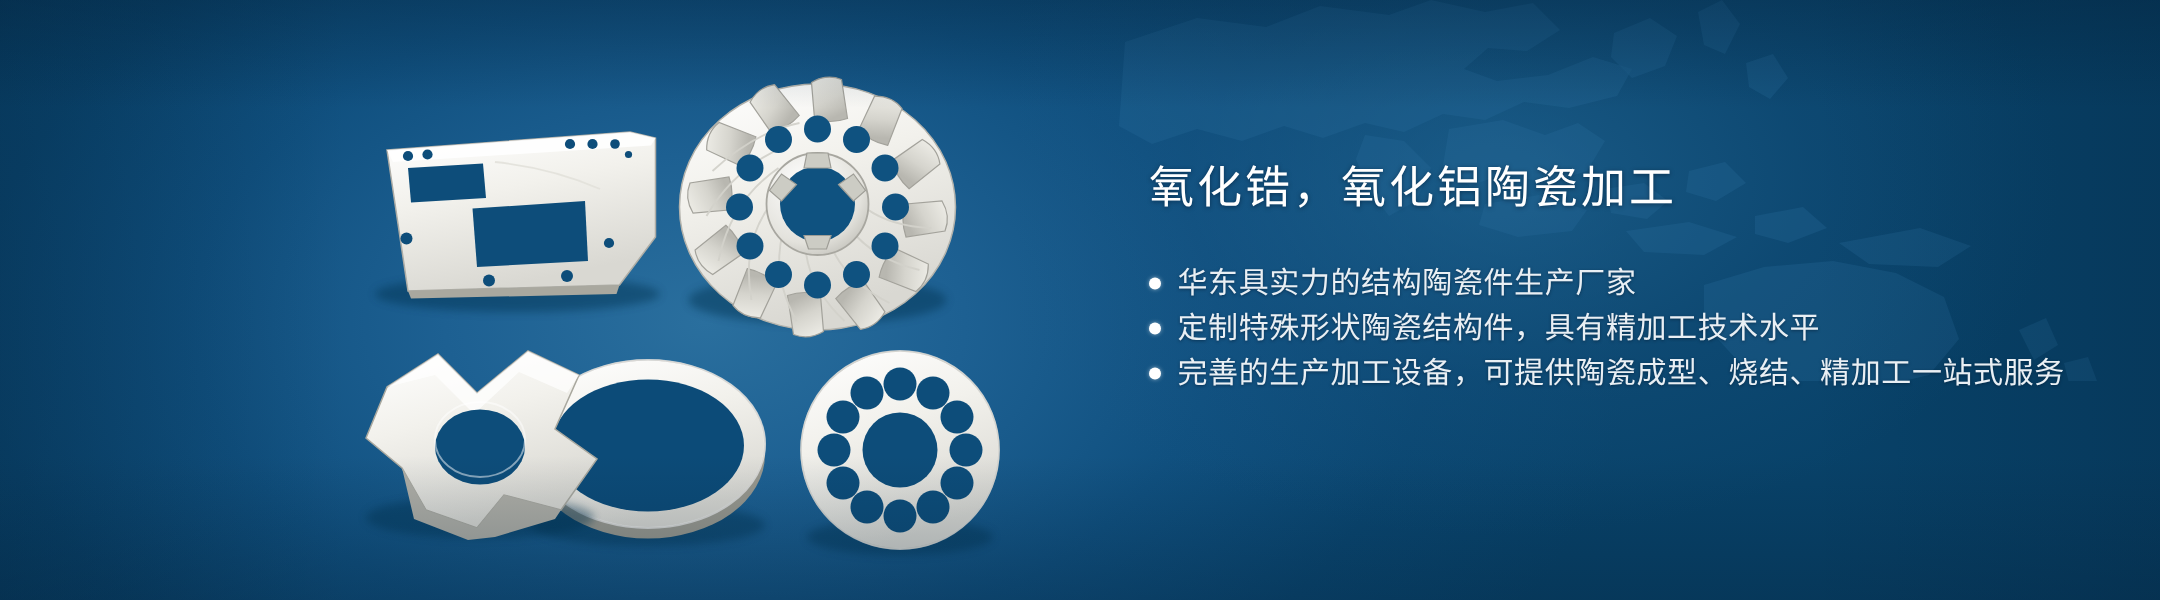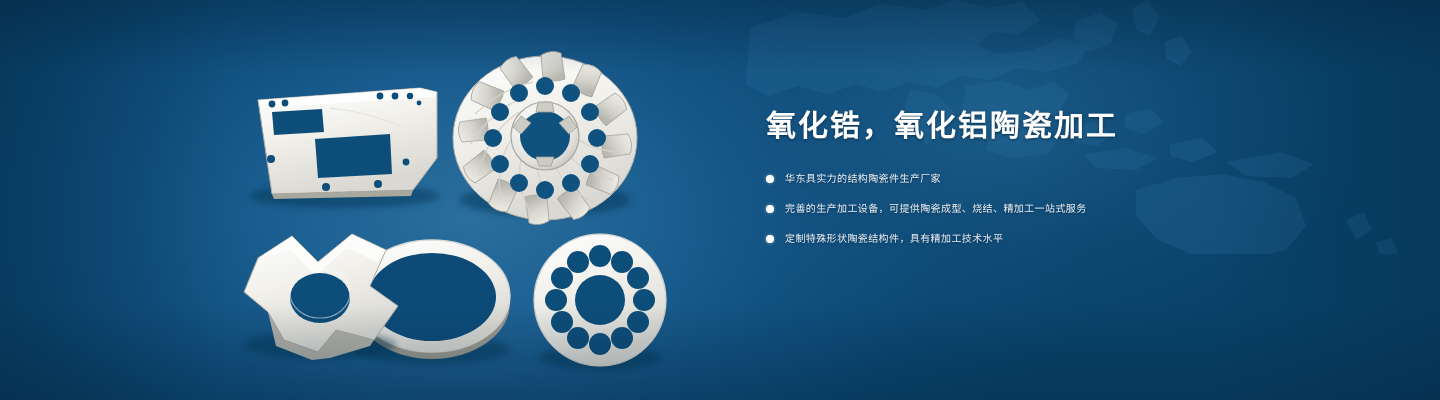--- a/index.html
+++ b/index.html
@@ -41,7 +41,7 @@
   .copy{position:absolute;left:766px;top:106px;width:620px;}
   .headline{
     color:#ffffff;font-size:30px;line-height:40px;letter-spacing:2px;
-    font-weight:700;margin:0 0 22px 0;white-space:nowrap;
+    font-weight:400;margin:0 0 32px 0;white-space:nowrap;
     text-shadow:0 1px 3px rgba(0,20,40,.55);
   }
   .bullets{list-style:none;margin:0;padding:0;}

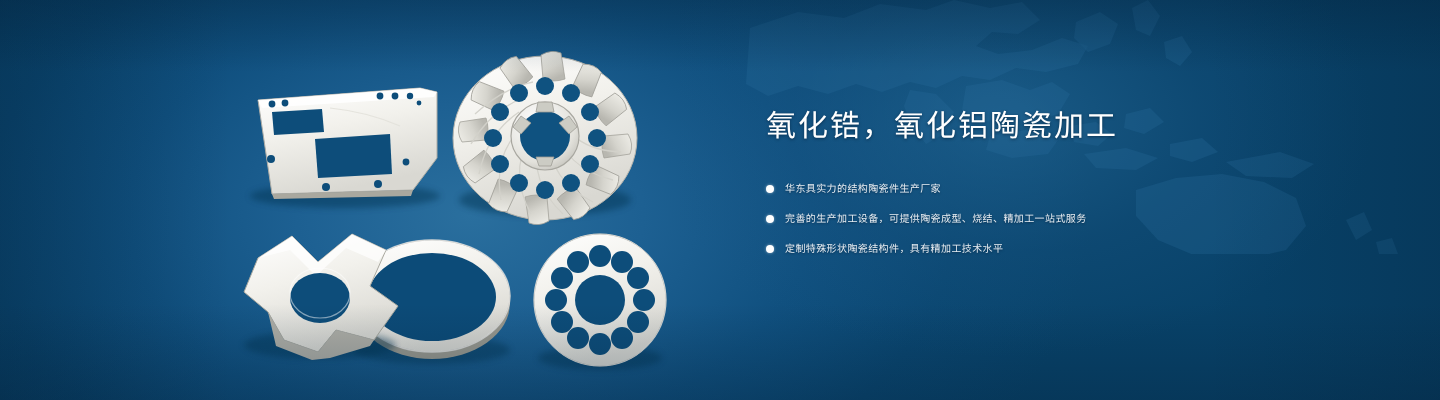--- a/index.html
+++ b/index.html
@@ -56,7 +56,7 @@
     box-shadow:0 0 3px rgba(255,255,255,.5);
   }
   .btext{
-    color:#e9eff4;font-size:10px;line-height:22px;letter-spacing:.4px;
+    color:#e9eff4;font-size:20px;line-height:22px;letter-spacing:.4px;
     white-space:nowrap;text-shadow:0 1px 2px rgba(0,20,40,.5);
   }
 </style>

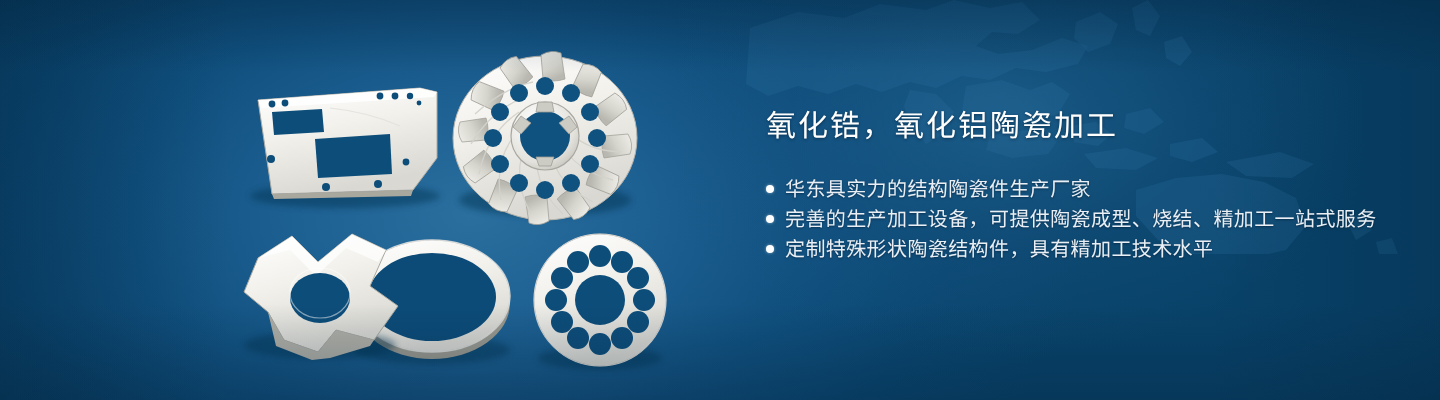--- a/index.html
+++ b/index.html
@@ -292,11 +292,11 @@
       </li>
       <li class="bullet">
         <span class="dot"></span>
-        <span class="btext">完善的生产加工设备，可提供陶瓷成型、烧结、精加工一站式服务</span>
+        <span class="btext">定制特殊形状陶瓷结构件，具有精加工技术水平</span>
       </li>
       <li class="bullet">
         <span class="dot"></span>
-        <span class="btext">定制特殊形状陶瓷结构件，具有精加工技术水平</span>
+        <span class="btext">完善的生产加工设备，可提供陶瓷成型、烧结、精加工一站式服务</span>
       </li>
     </ul>
   </div>

